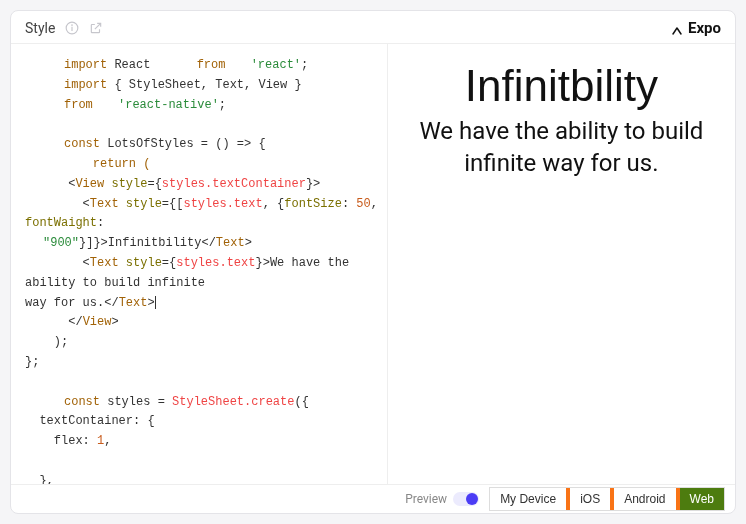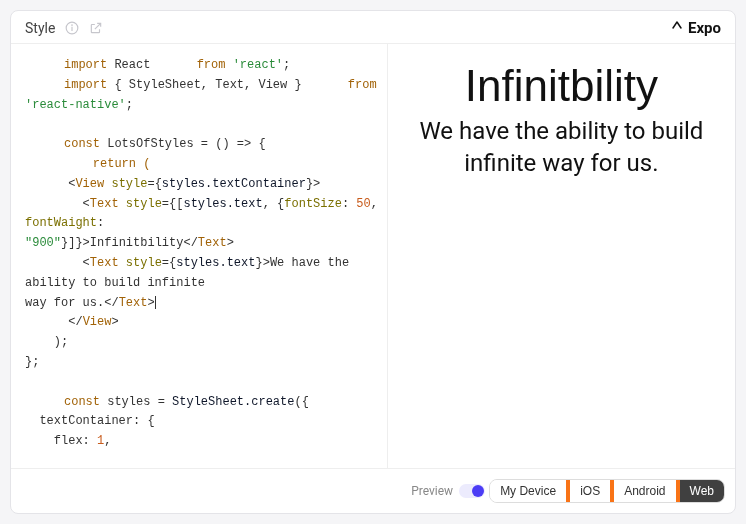--- a/index.html
+++ b/index.html
@@ -46,7 +46,7 @@
   }
   .brand {
     display: flex;
-    align-items: flex-start;
+    align-items: flex-end;
     gap: 5px;
     font-weight: 700;
     font-size: 15px;

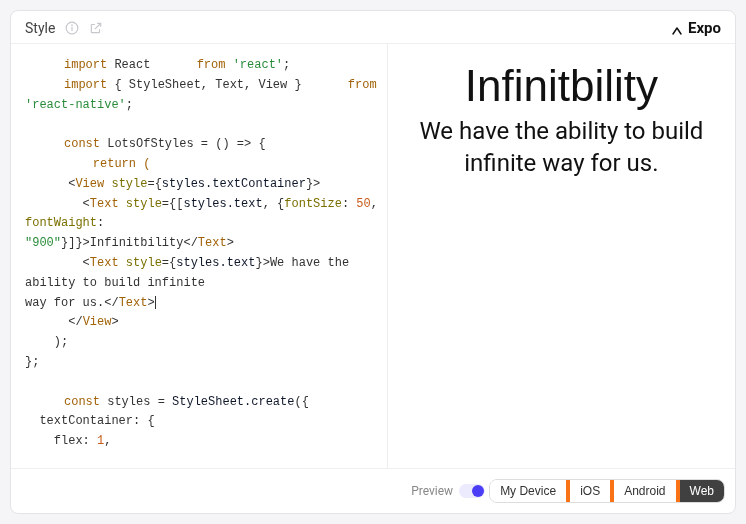--- a/index.html
+++ b/index.html
@@ -144,7 +144,7 @@
   }
   
   .kw { color: #a16207; margin-left: 39px; }   
-  .str { color: #2a8b3a; } 
+  .str { color: #2a8b3a; padding-left: 18px; } 
   .tag { color: #a16207; } 
   .attr { color: #7a6f00; } 
   .num { color: #c85b1b; } 

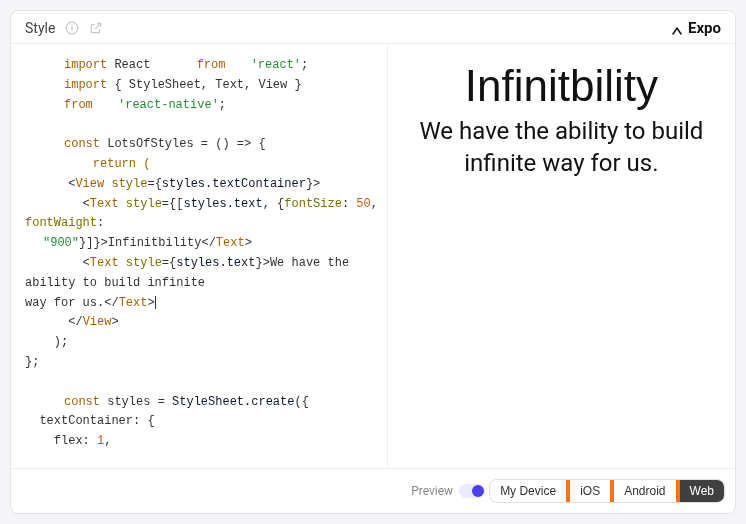--- a/index.html
+++ b/index.html
@@ -148,7 +148,7 @@
   .tag { color: #a16207; } 
   .attr { color: #7a6f00; } 
   .num { color: #c85b1b; } 
-  .id { color: #0f172a; }
+  .id { color: #ef4444; }
   .cursor {
     display:inline-block;
     width:0;

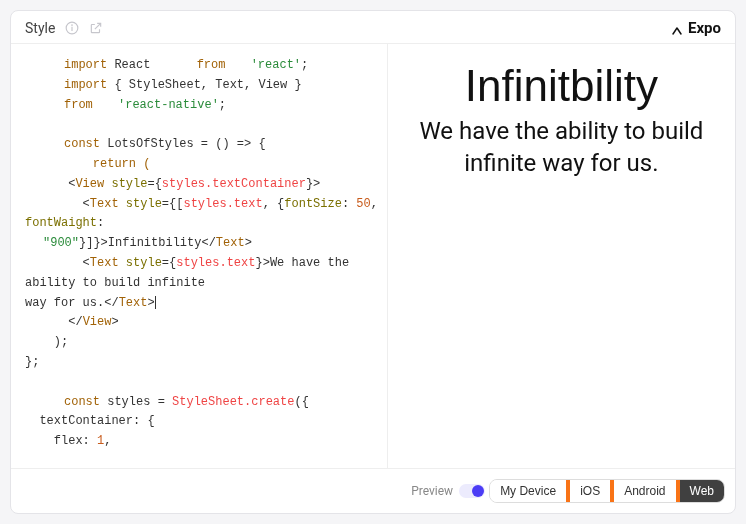--- a/index.html
+++ b/index.html
@@ -97,8 +97,8 @@
     display: flex;
     justify-content: flex-end;
     align-items: center;
-    padding: 10px 10px;
-    gap: 4px;
+    padding: 2px 10px;
+    gap: 10px;
     font-size: 12px;
   }
   .preview-toggle {

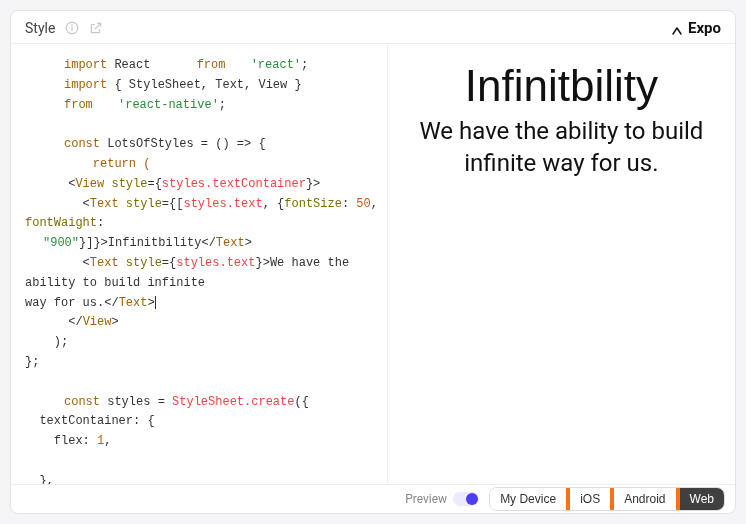--- a/index.html
+++ b/index.html
@@ -125,7 +125,7 @@
   .plat-group {
     display: flex;
     border: 1px solid #ddd;
-    border-radius: 8px;
+    border-radius: 0;
     overflow: hidden;
   }
   .plat-btn {

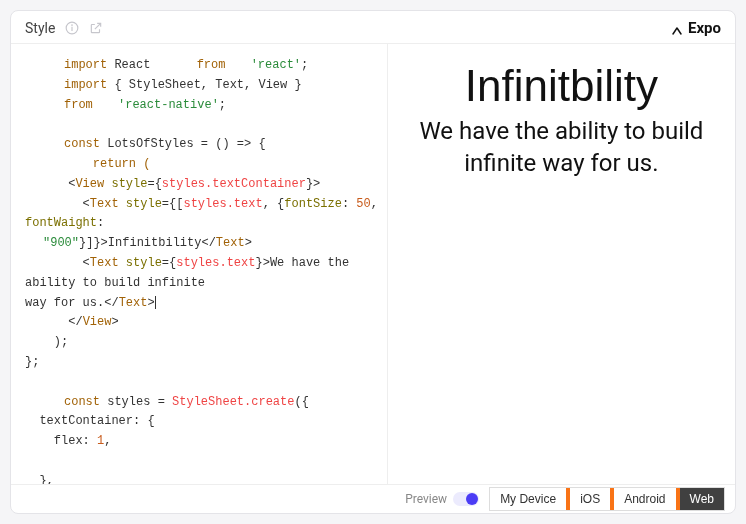--- a/index.html
+++ b/index.html
@@ -139,7 +139,7 @@
   }
   .plat-btn:first-child { border-left: none; }
   .plat-btn.active {
-    background: #404040;
+    background: #4d7c0f;
     color: #fff;
   }
   

